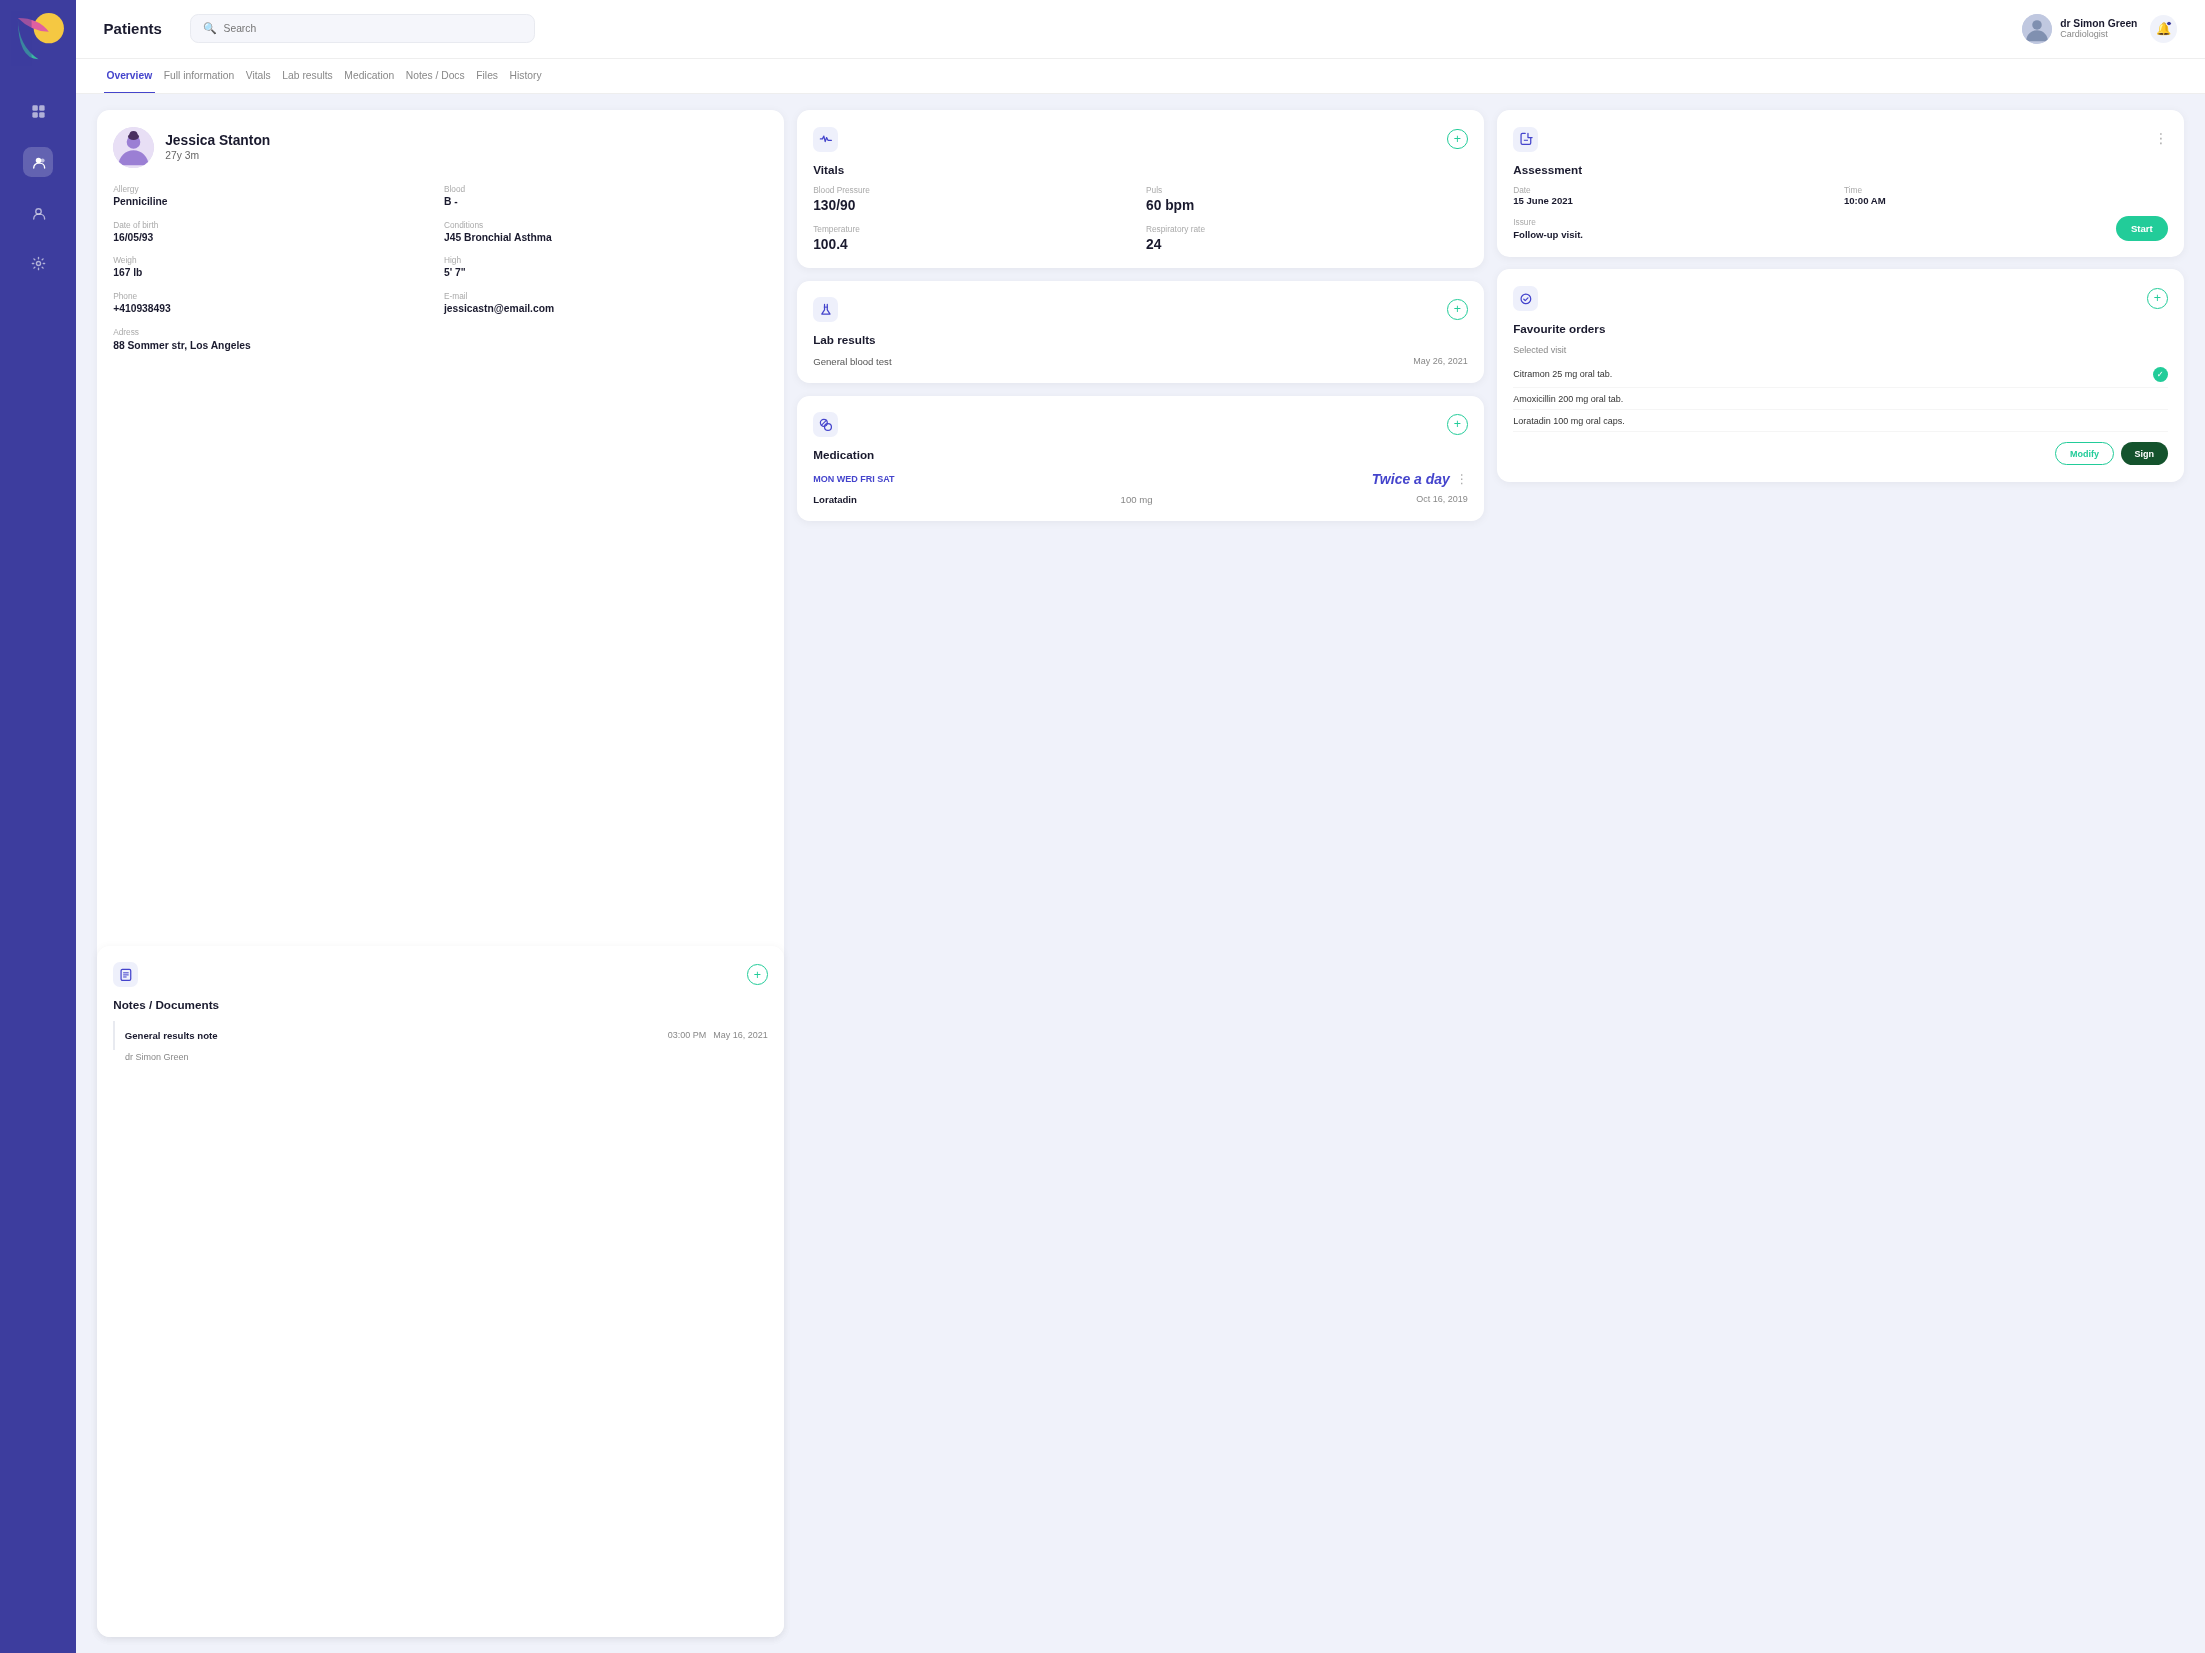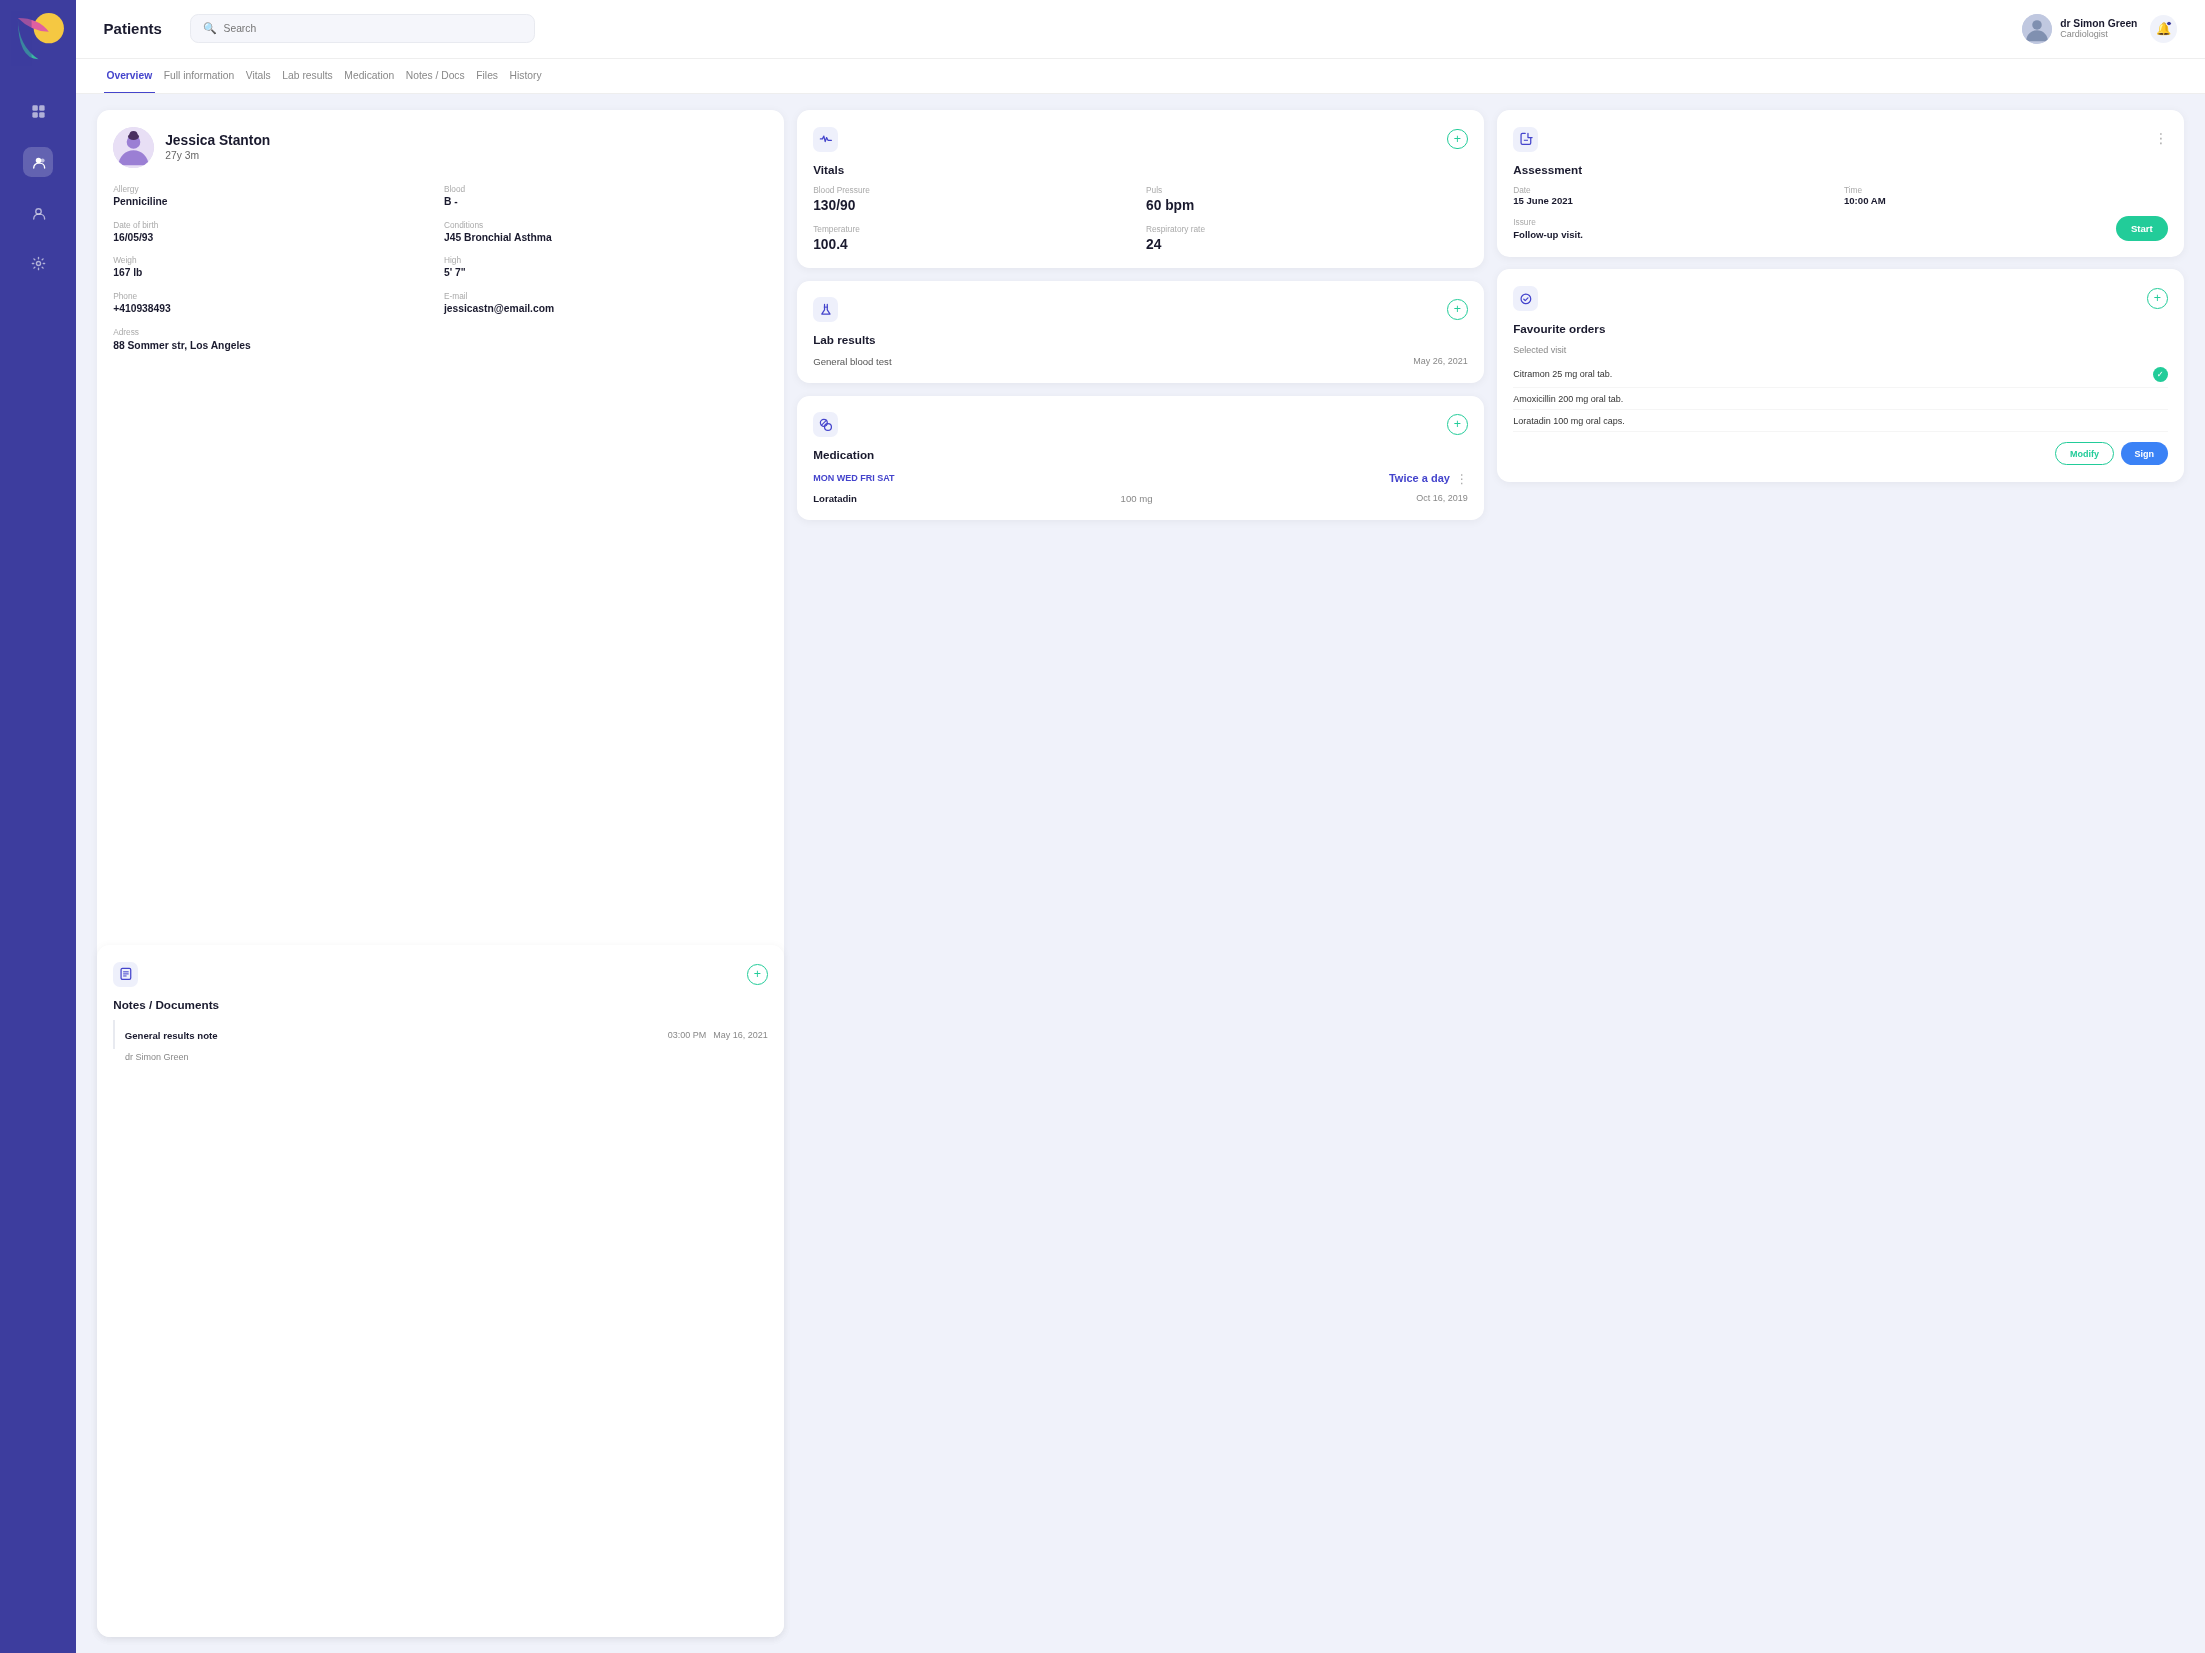--- a/index.html
+++ b/index.html
@@ -476,7 +476,7 @@
       cursor: pointer;
     }
     .sign-btn {
-      background: #3b82f6;
+      background: #14532d;
       border: none;
       color: #fff;
       border-radius: 13.8px;

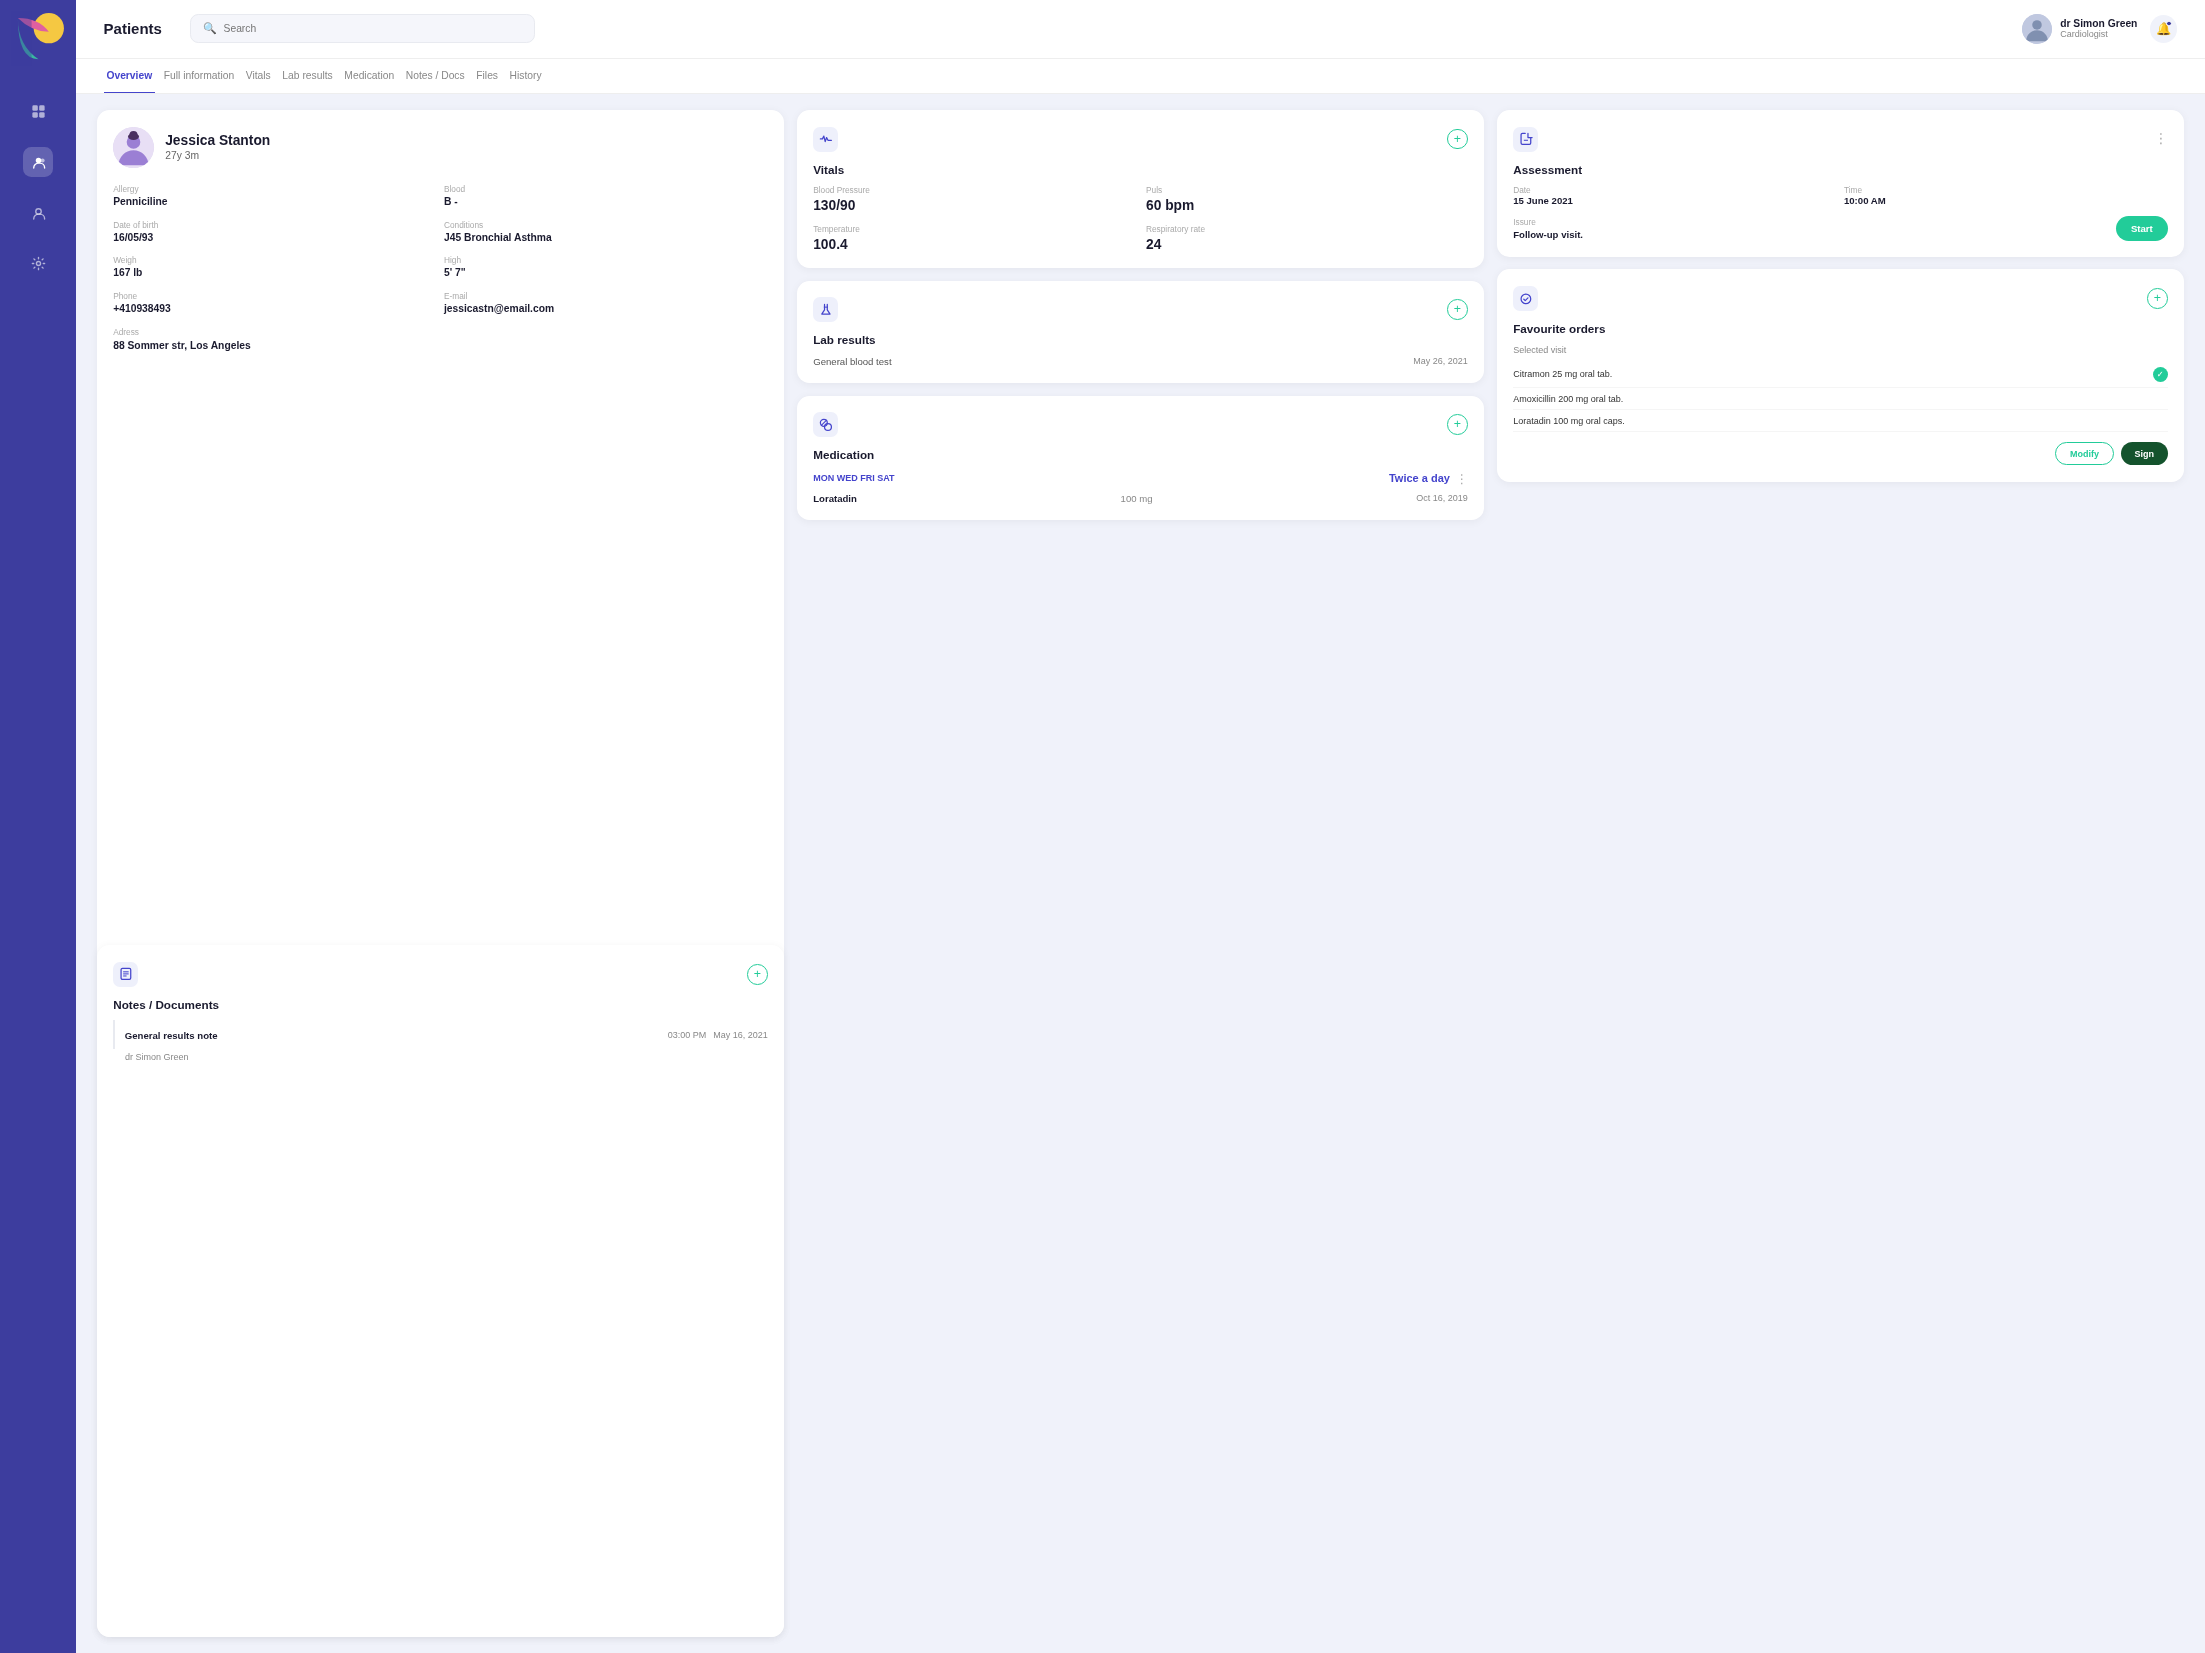--- a/index.html
+++ b/index.html
@@ -493,9 +493,10 @@
       color: #4444cc;
     }
     .med-freq {
-      font-size: 11px;
+      font-size: 14px;
       color: #4444cc;
       font-weight: 600;
+      font-style: italic;
     }
     .med-row {
       display: flex;

